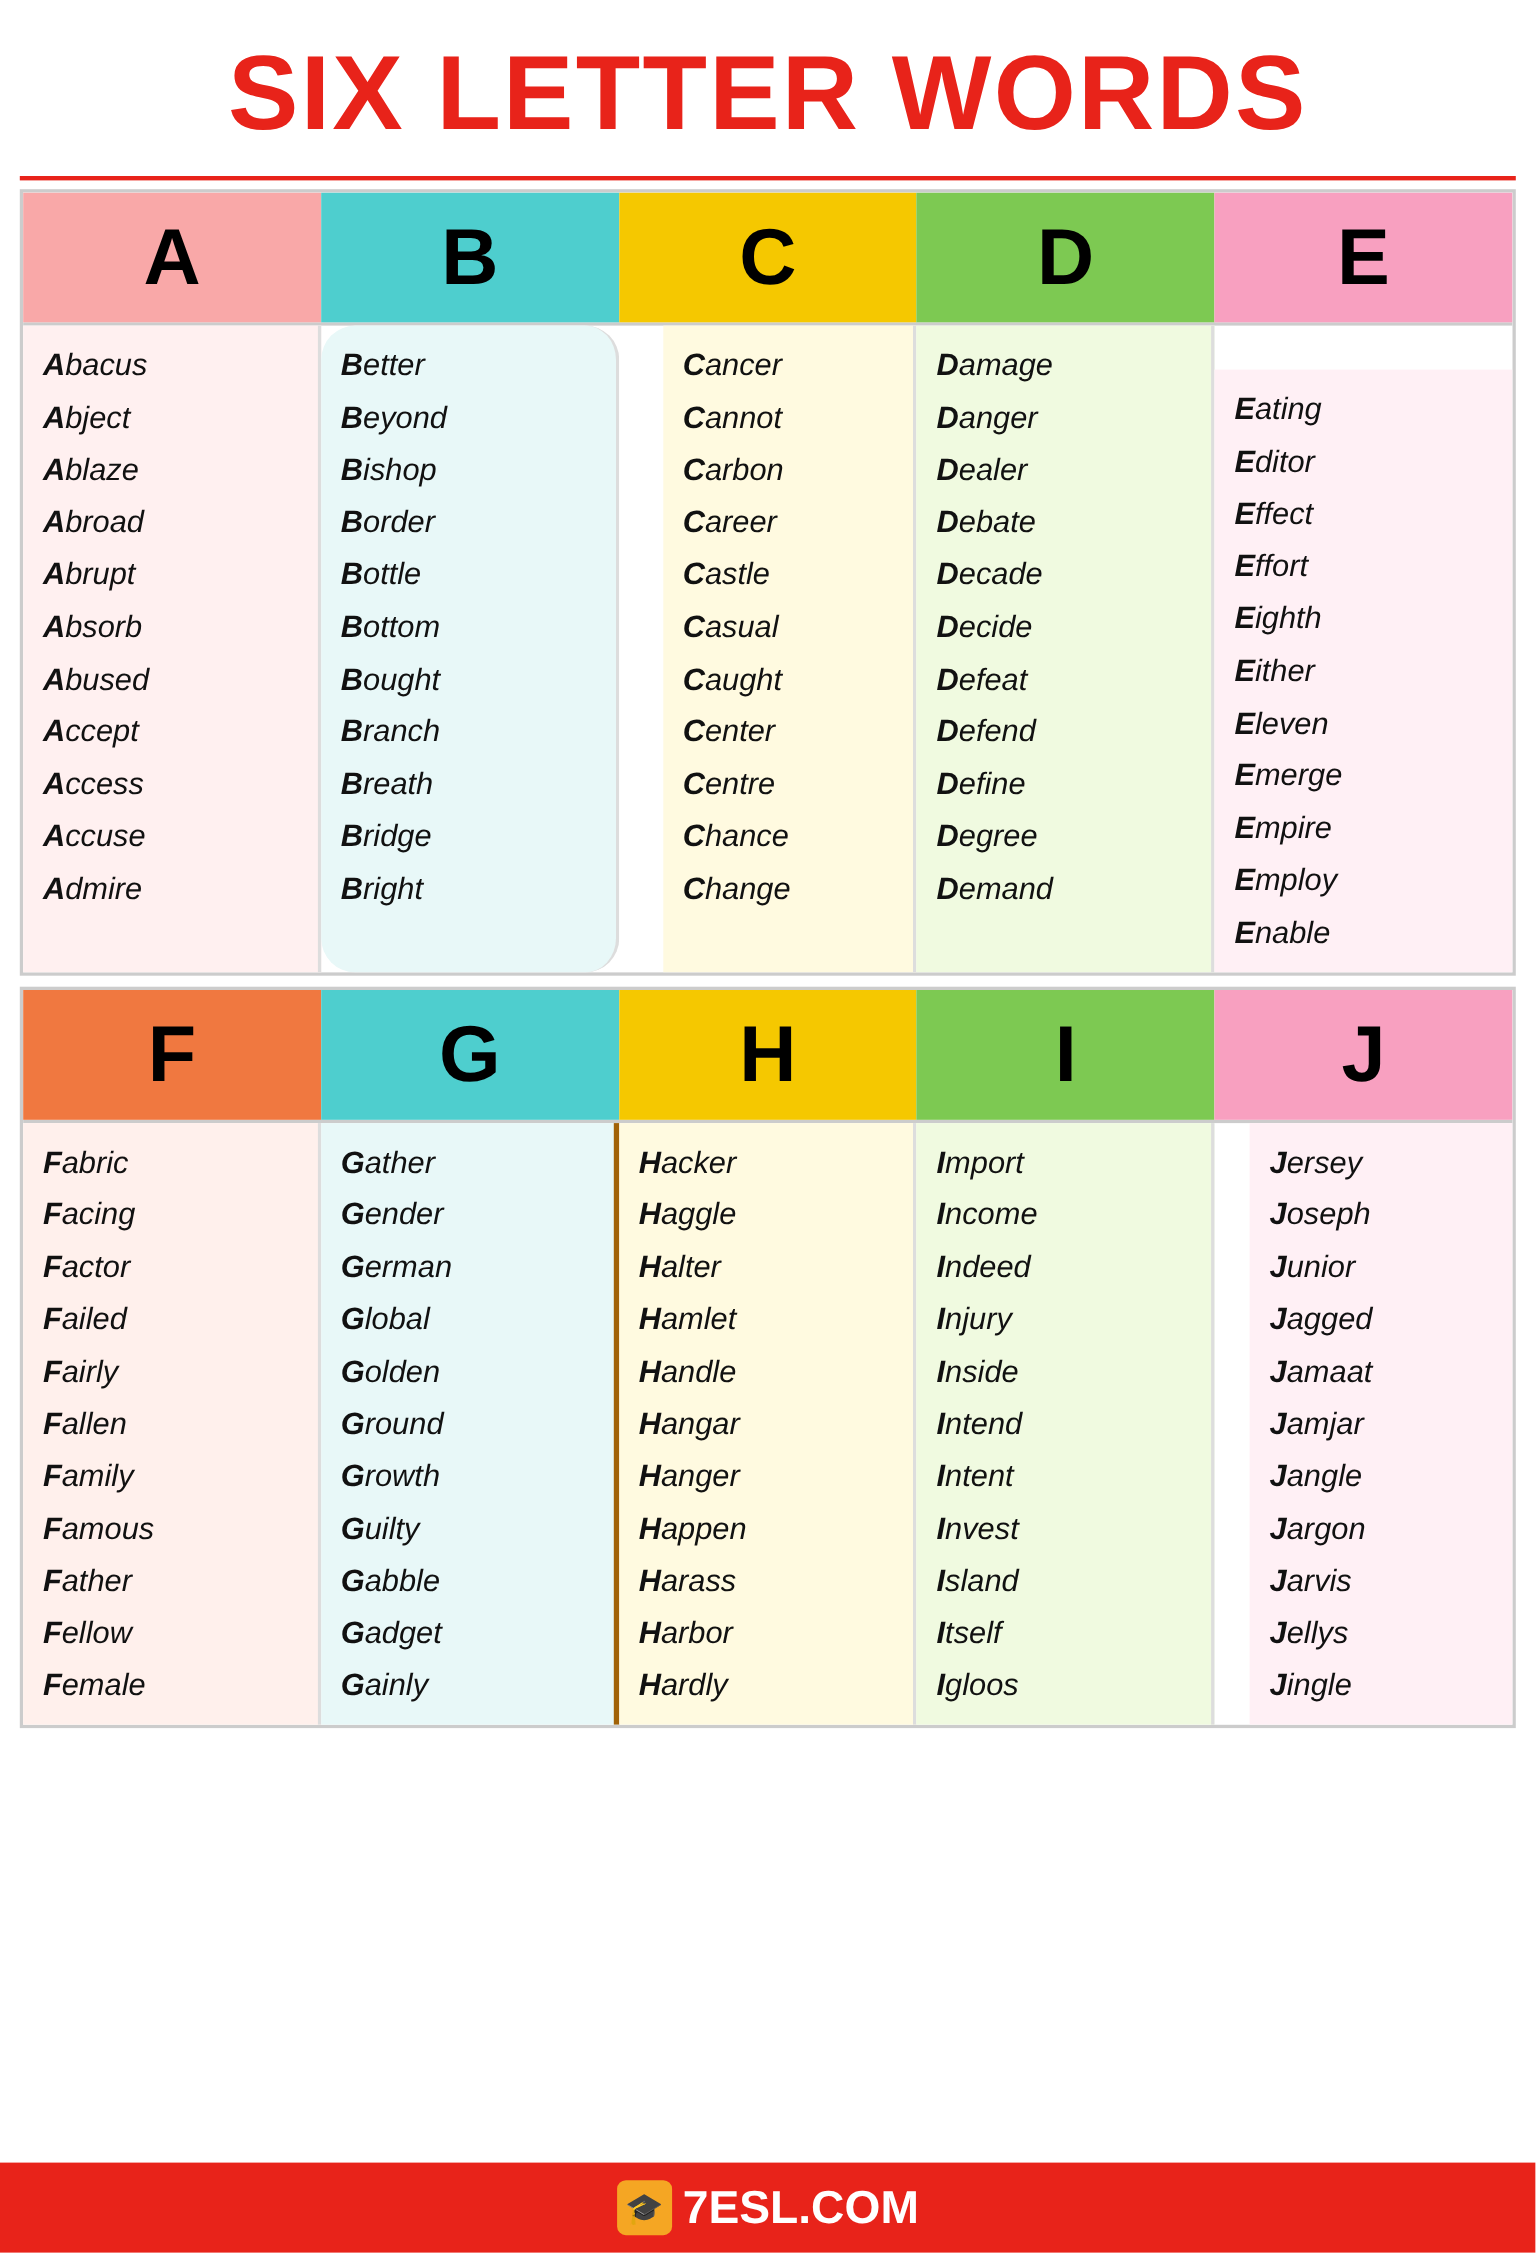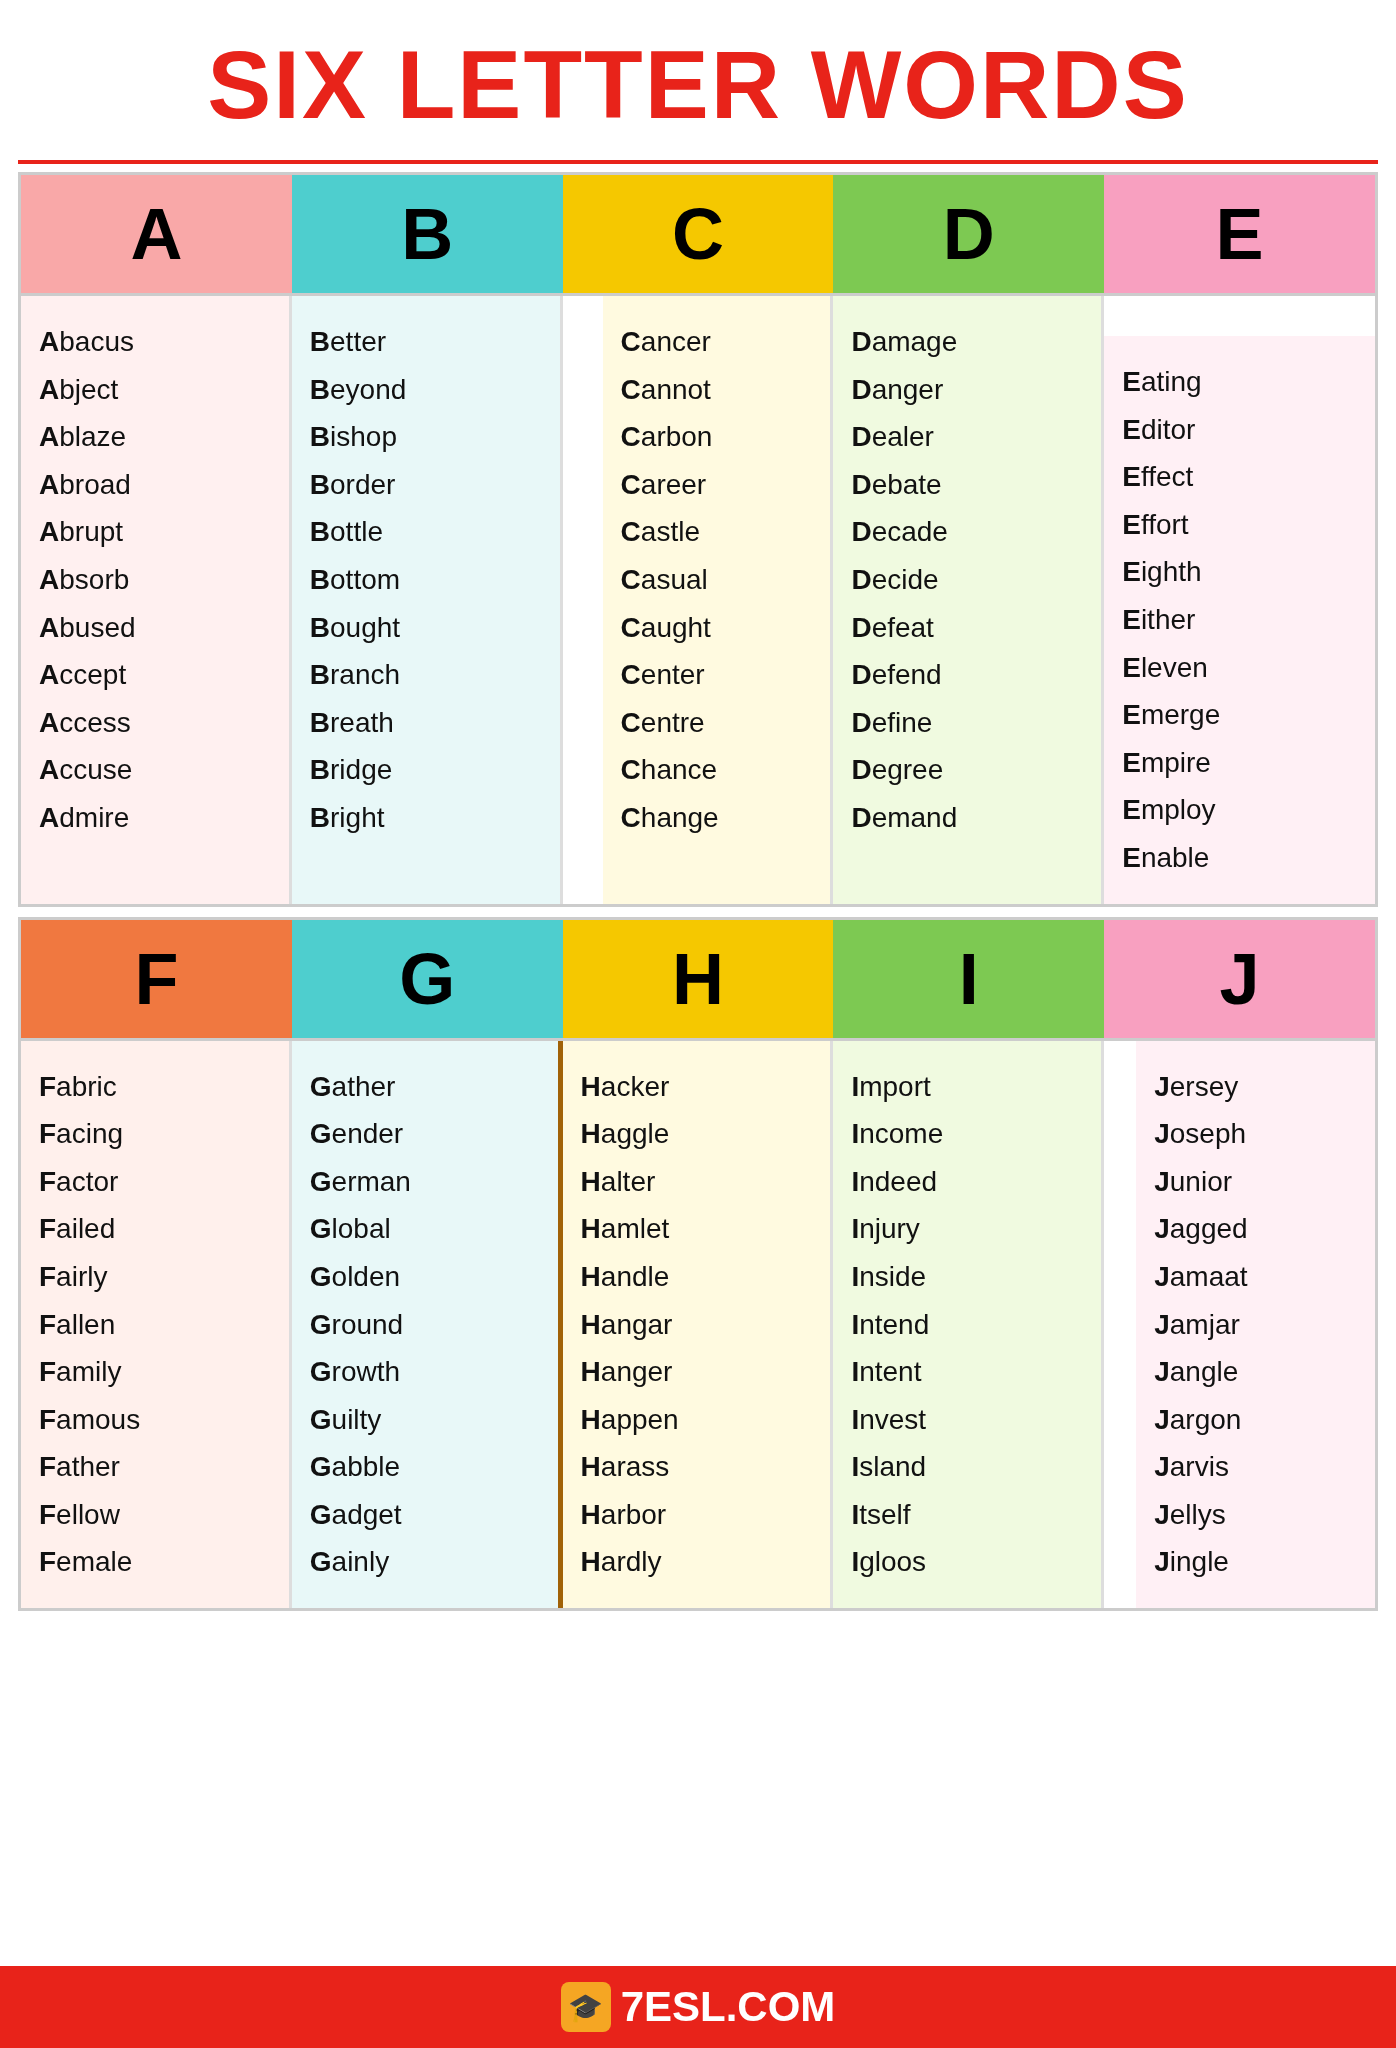--- a/index.html
+++ b/index.html
@@ -59,8 +59,9 @@
       border-top: 3px solid #ccc;
     }
     .word-column {
-      padding: 22px 18px;
+      padding: 12px 18px;
       border-right: 3px solid #ccc;
+      font-style: italic;
     }
     .word-column:last-child {
       border-right: none;

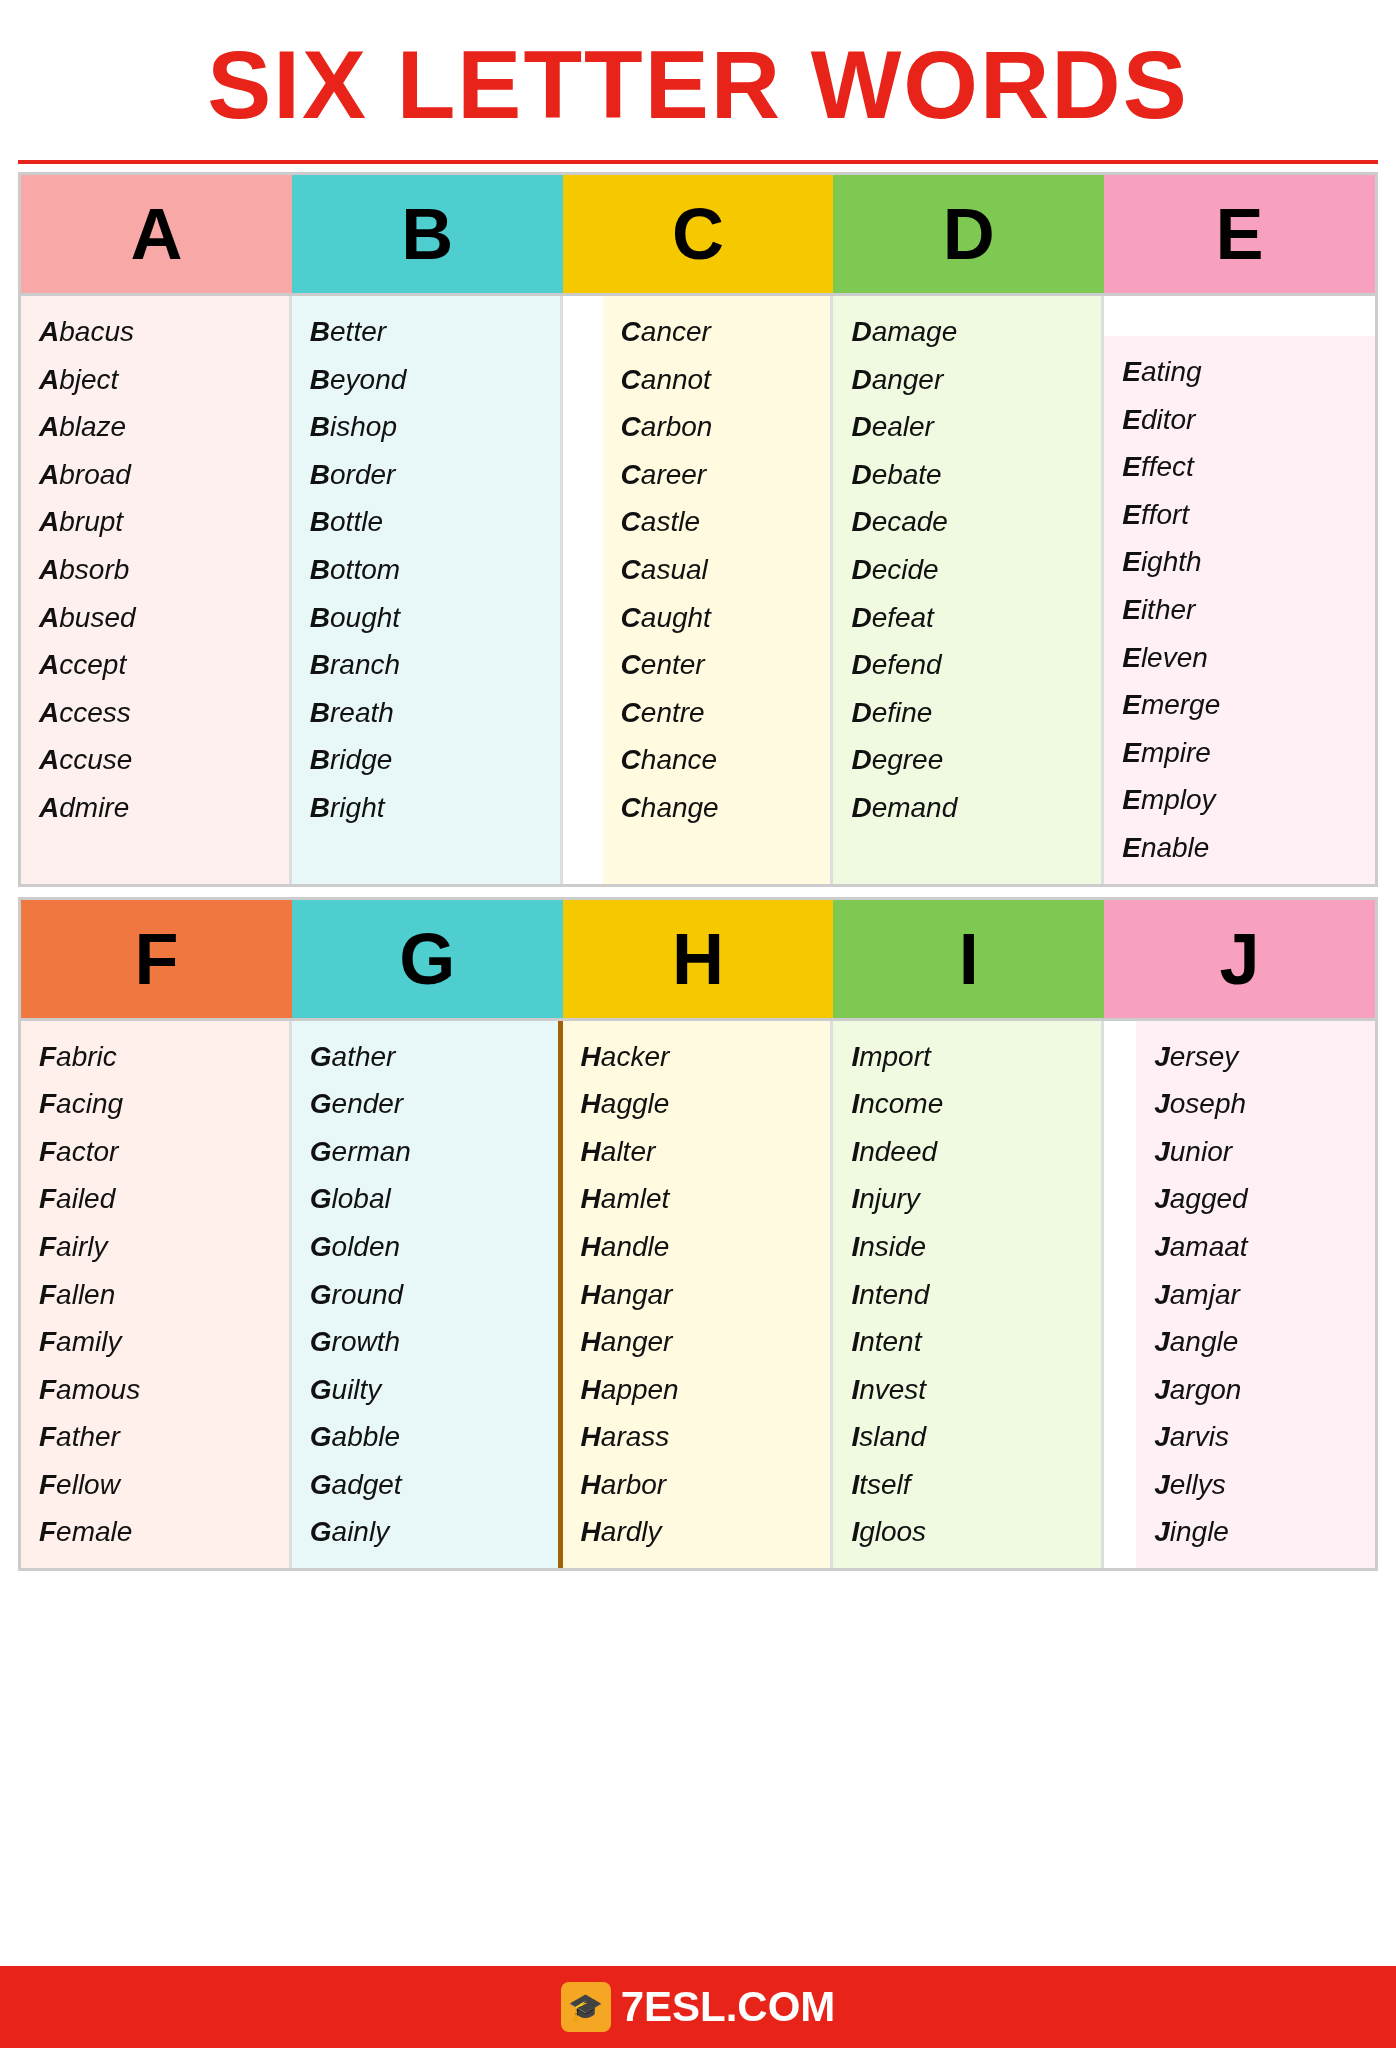--- a/index.html
+++ b/index.html
@@ -90,7 +90,7 @@
 
     
     .wc-a { background: #fff0f0; border-right: 3px solid #ddd; }
-    .wc-b { background: #e8f8f8; border-right: 3px solid #ddd; }
+    .wc-b { background: #e8f8f8; border-right: 3px solid #ddd; border-radius: 31px; }
     .wc-c { background: #fffae0; border-right: 3px solid #ddd; margin-left: 40px; }
     .wc-d { background: #f0fae0; border-right: 3px solid #ddd; }
     .wc-e { background: #fff0f5; border-right: none; margin-top: 40px; }

